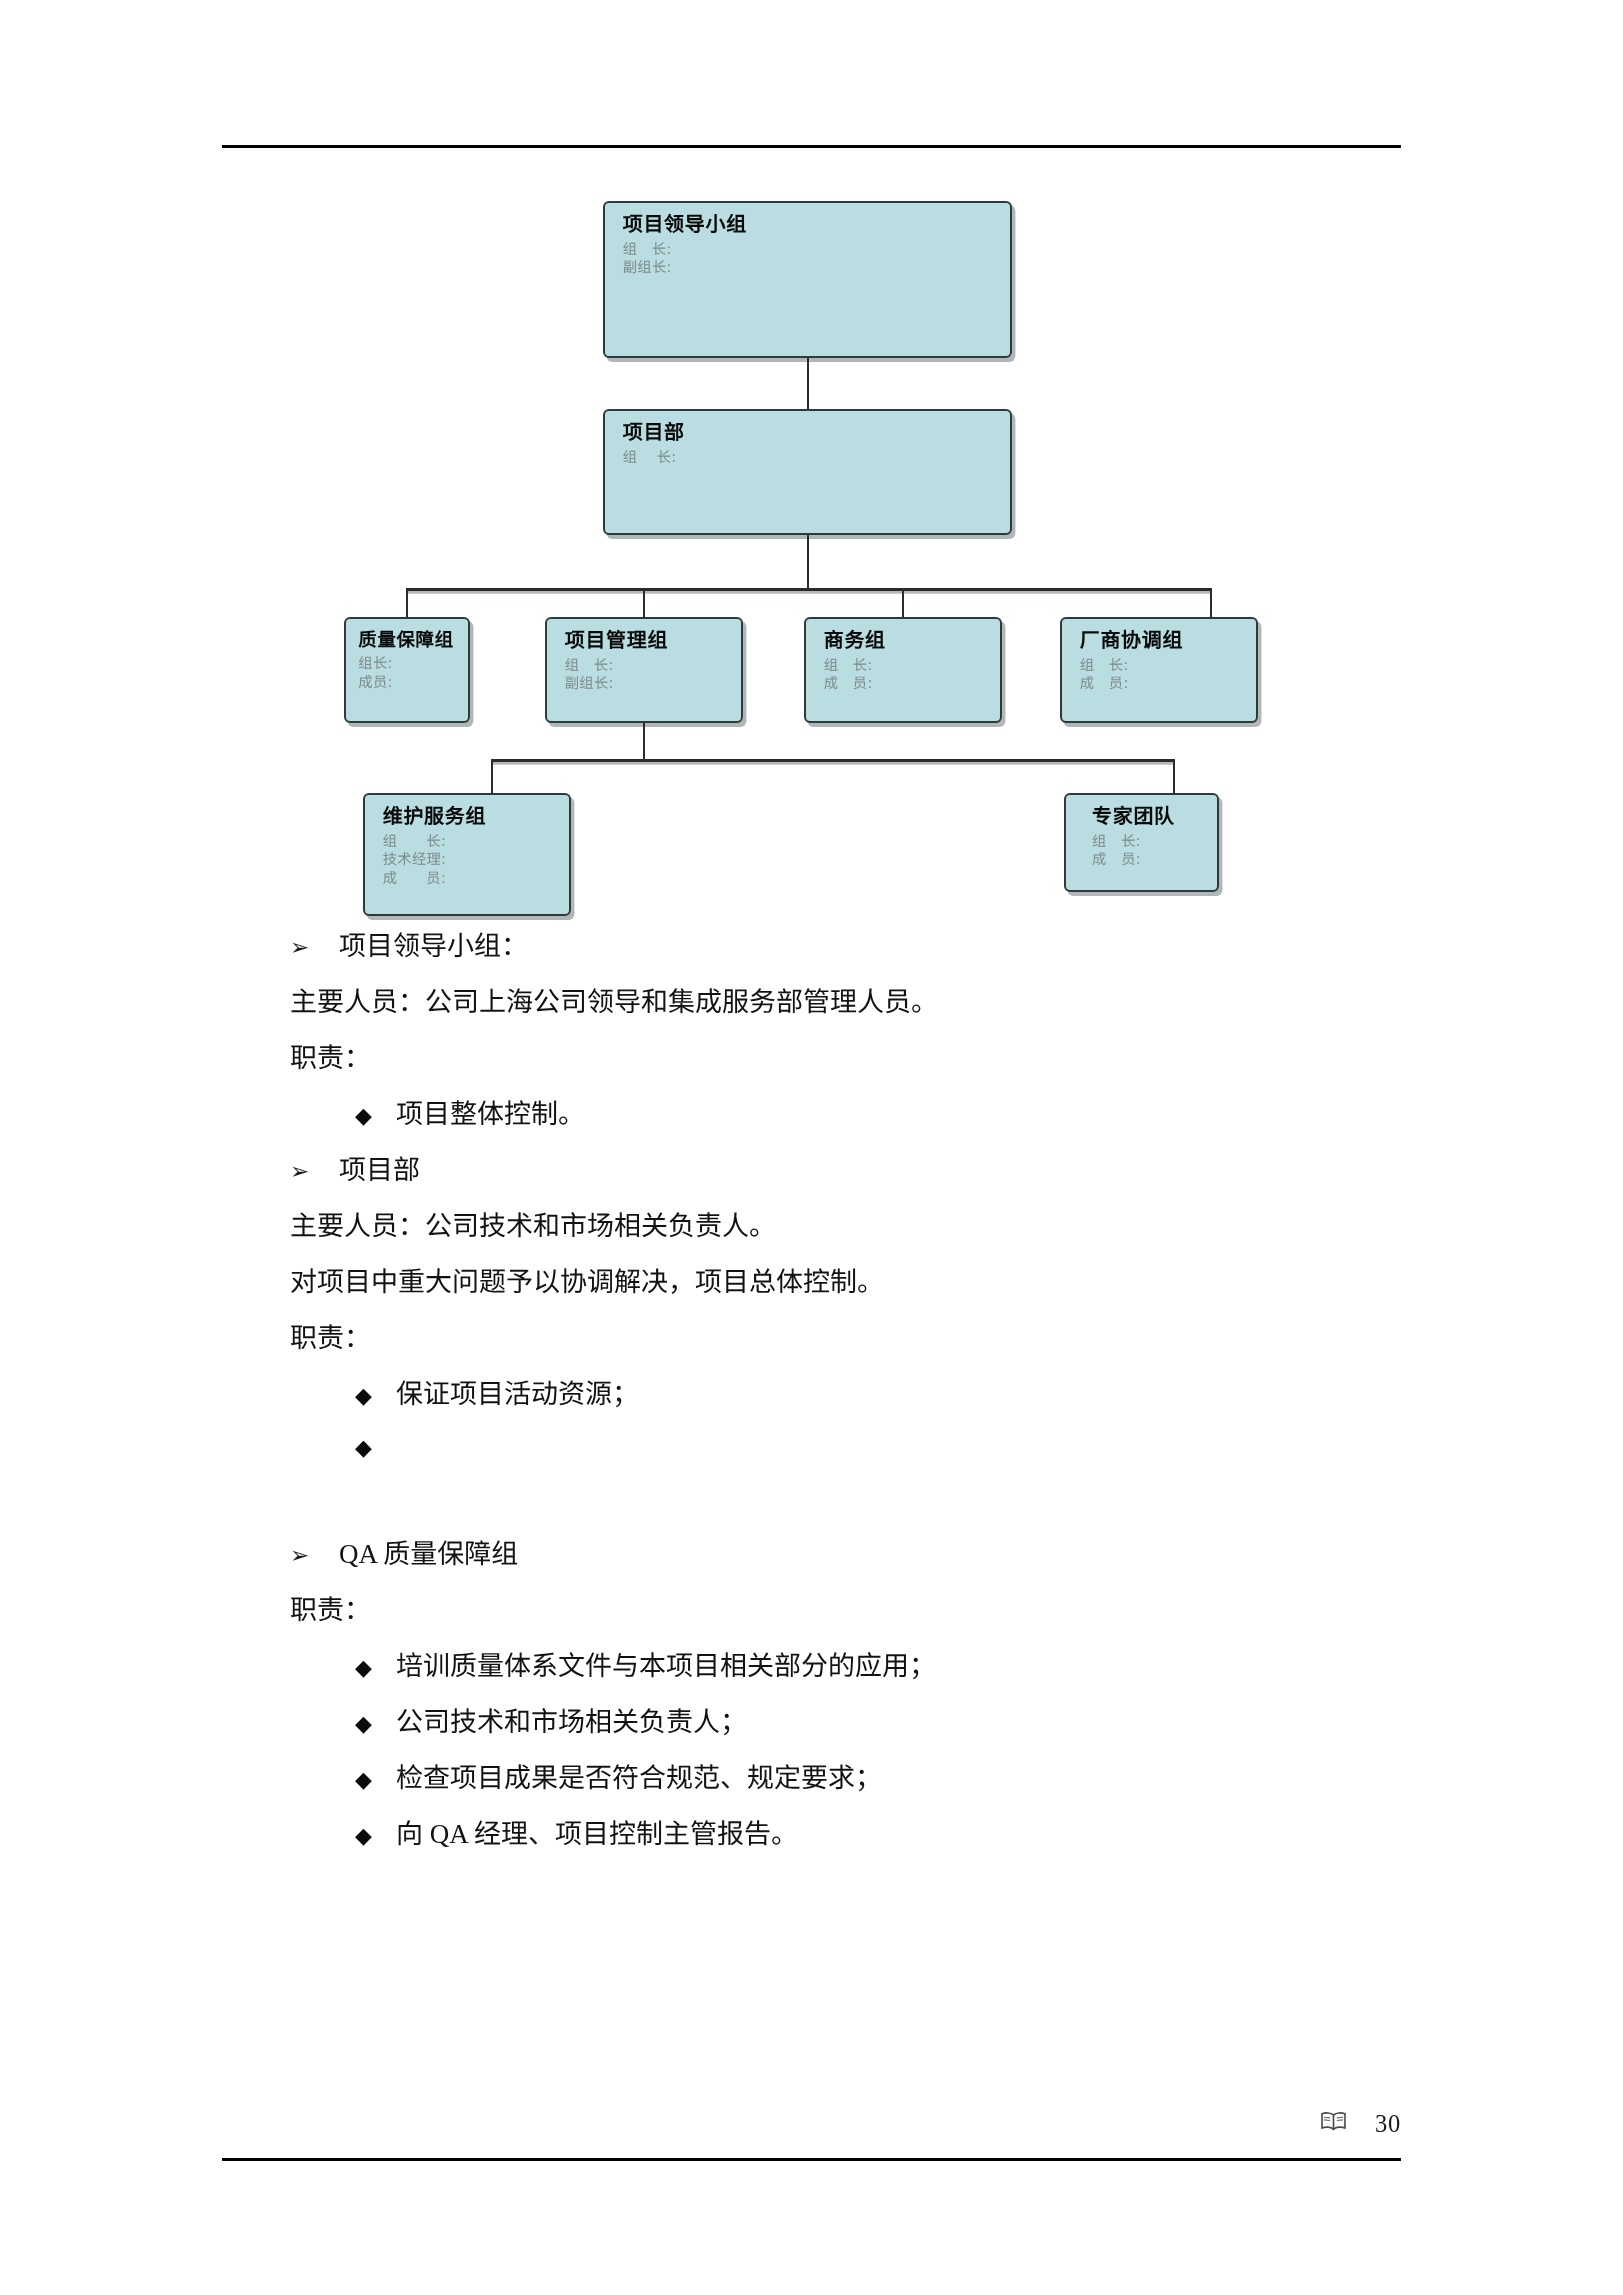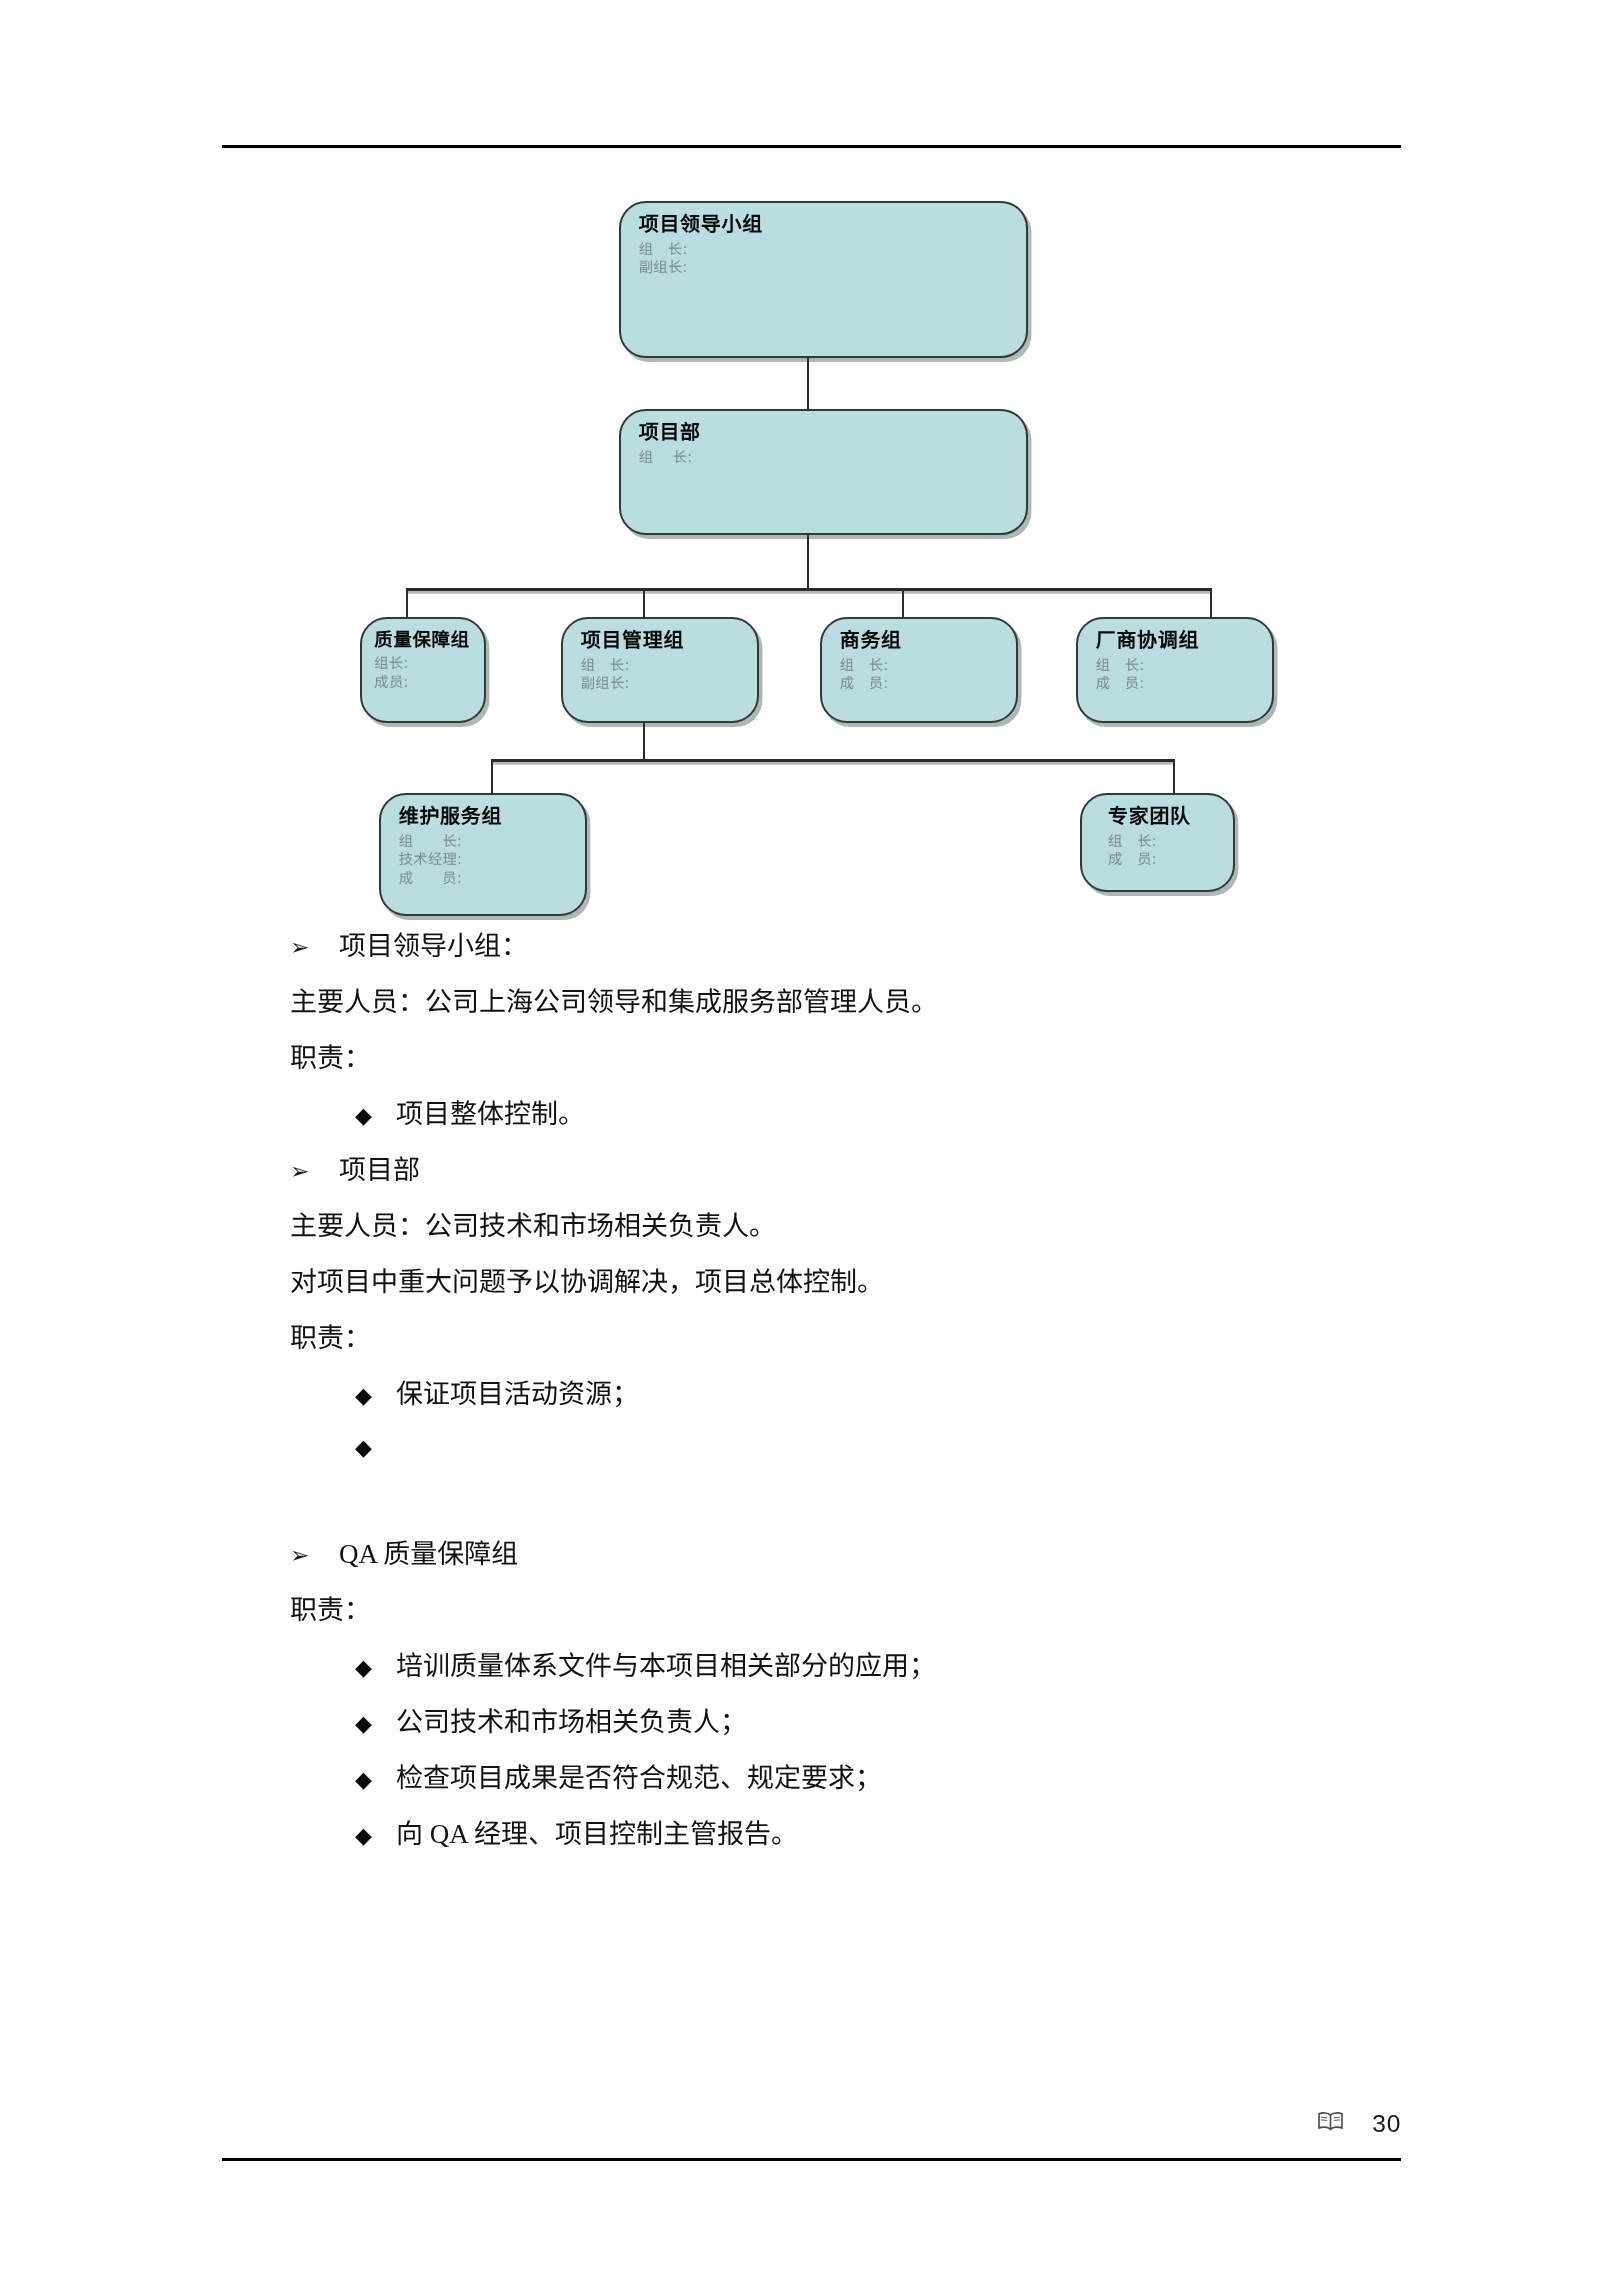--- a/index.html
+++ b/index.html
@@ -70,11 +70,10 @@
     box-sizing: border-box;
     background: #b9dde1;
     border: 2px solid #2f3a3c;
-    border-radius: 27px;
+    border-radius: 6px;
     box-shadow: 3.4px 4.1px 0 rgba(70,80,82,0.42);
     padding: 9.5px 0 0 17.7px;
     overflow: hidden;
-    margin-left: 16px;
   }
   .node .n-title {
     font-family: "DejaVu Sans", "Liberation Sans", sans-serif;

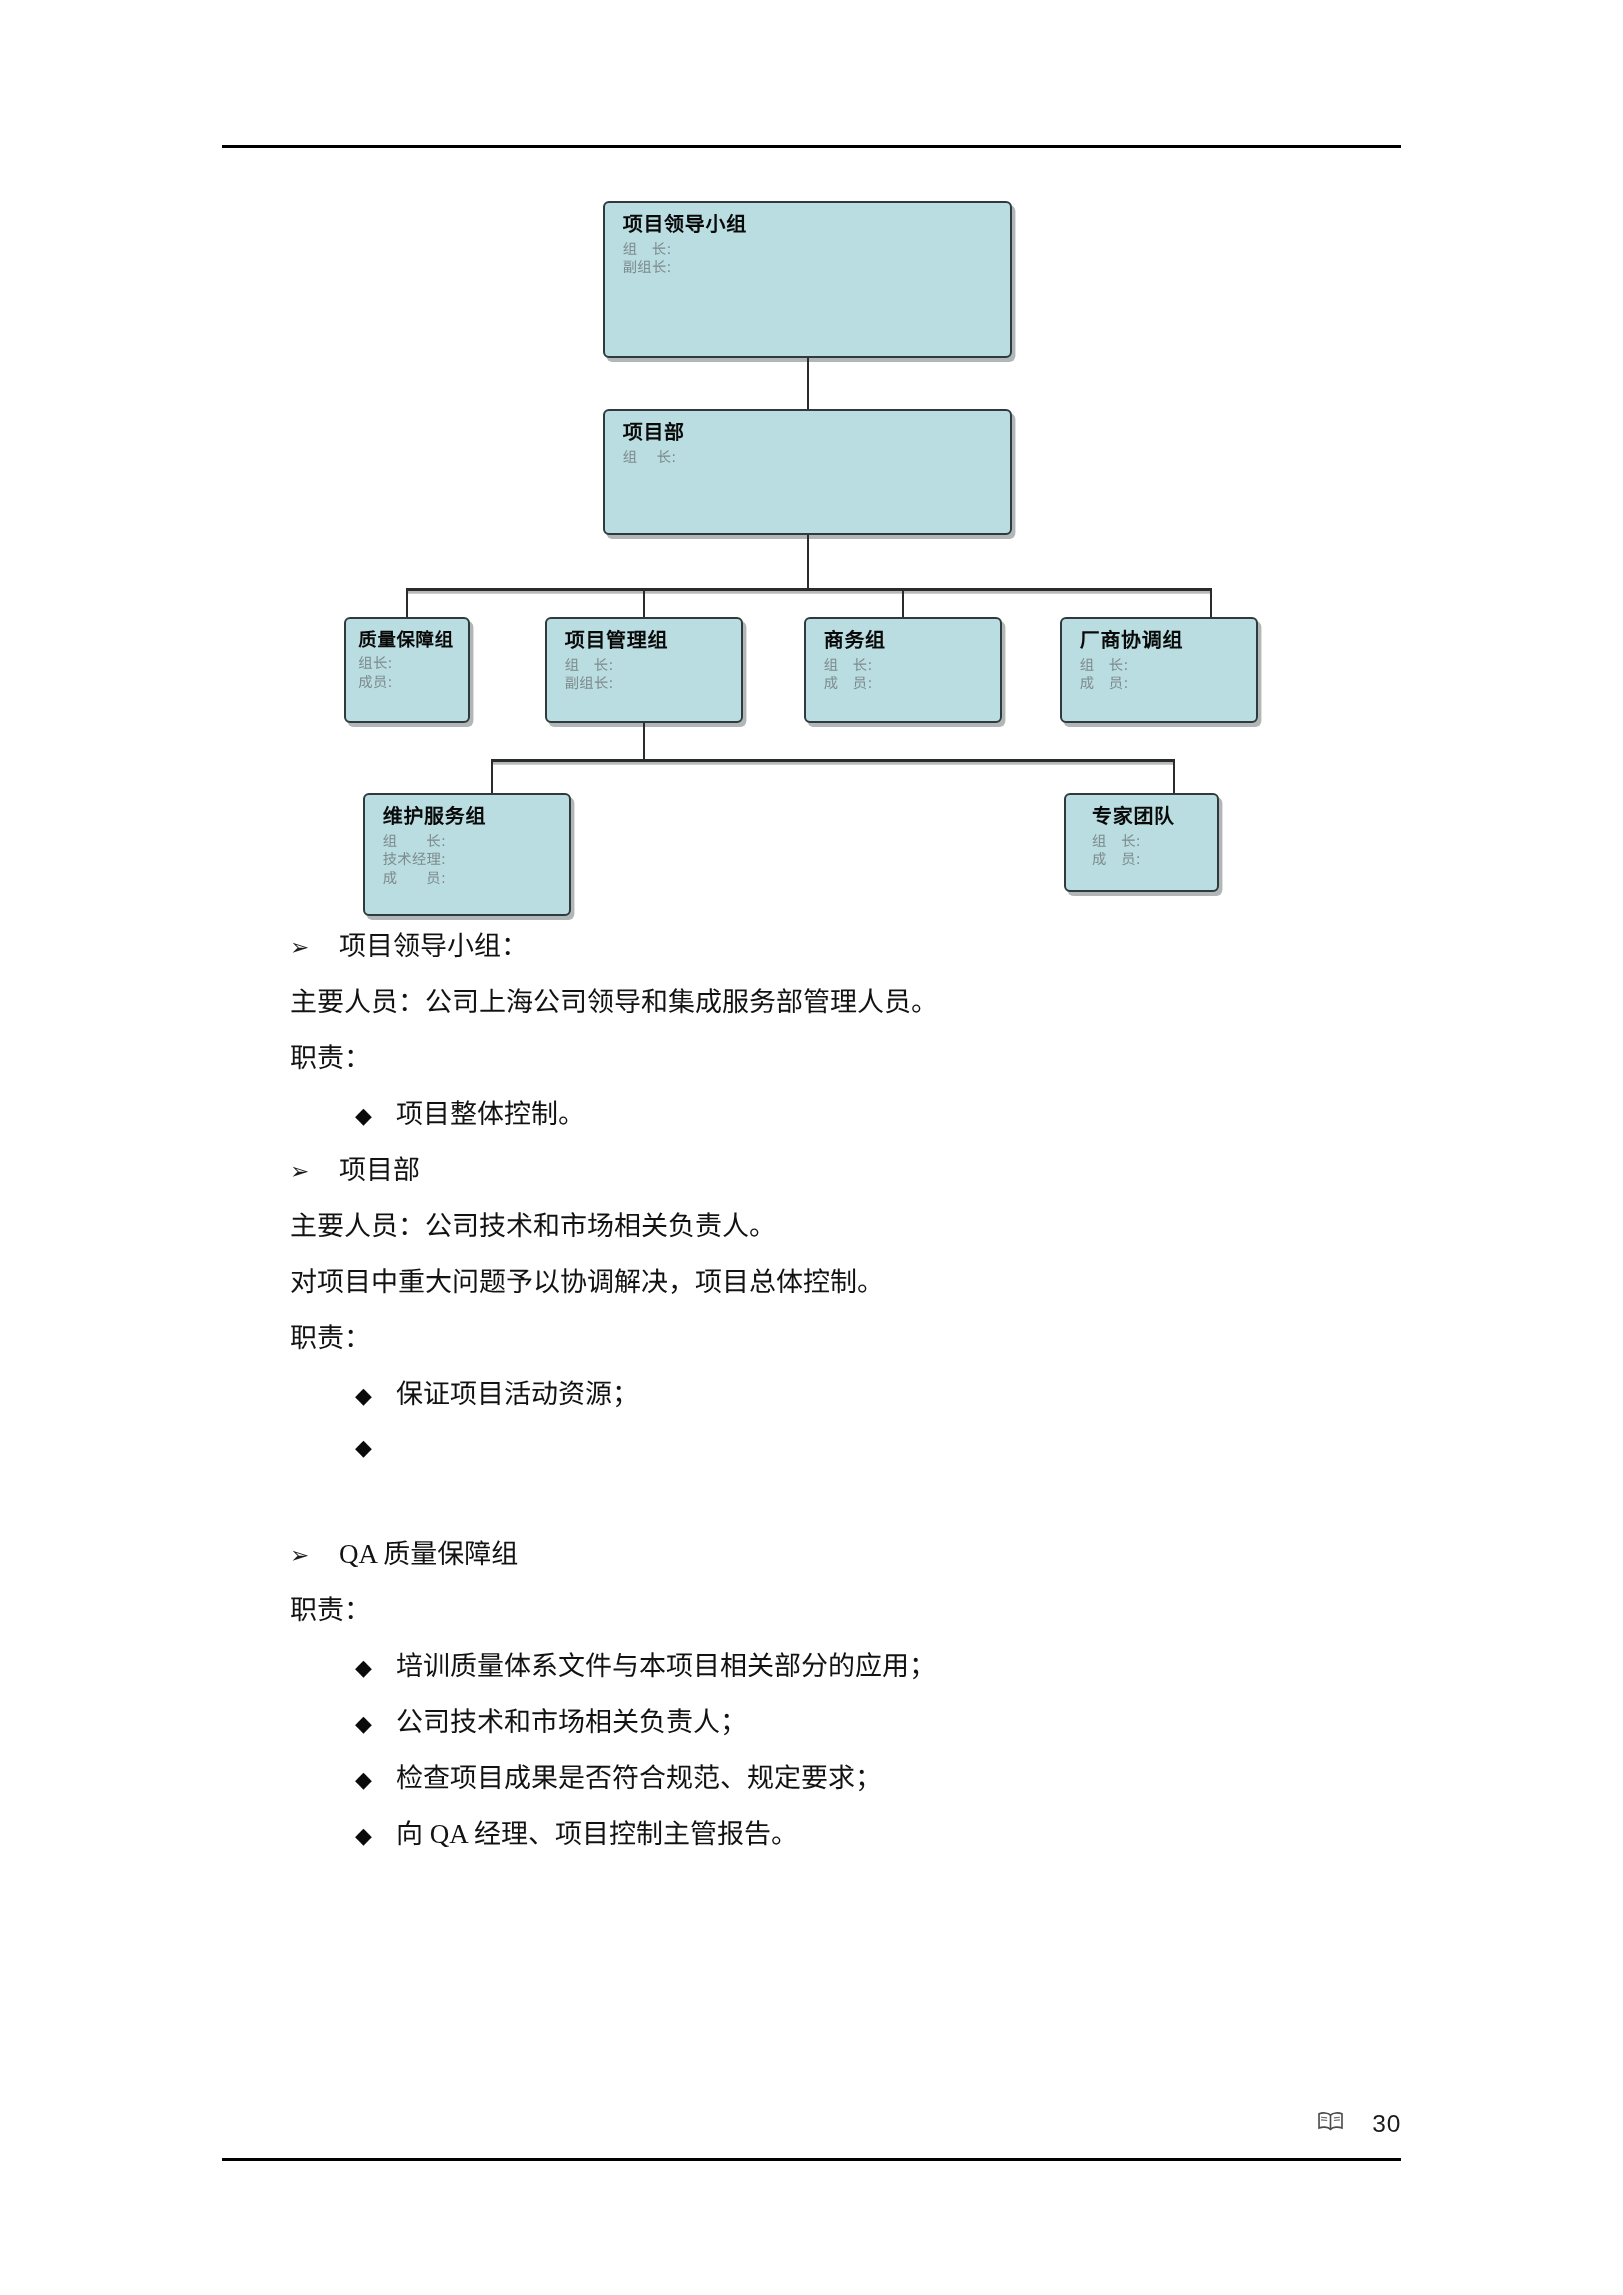--- a/index.html
+++ b/index.html
@@ -49,7 +49,7 @@
     display: flex;
     align-items: center;
     gap: 28px;
-    font-family: Liberation Sans, sans-serif;
+    font-family: Liberation Serif, serif;
     font-size: 23px;
     color: #3a3a3a;
   }

